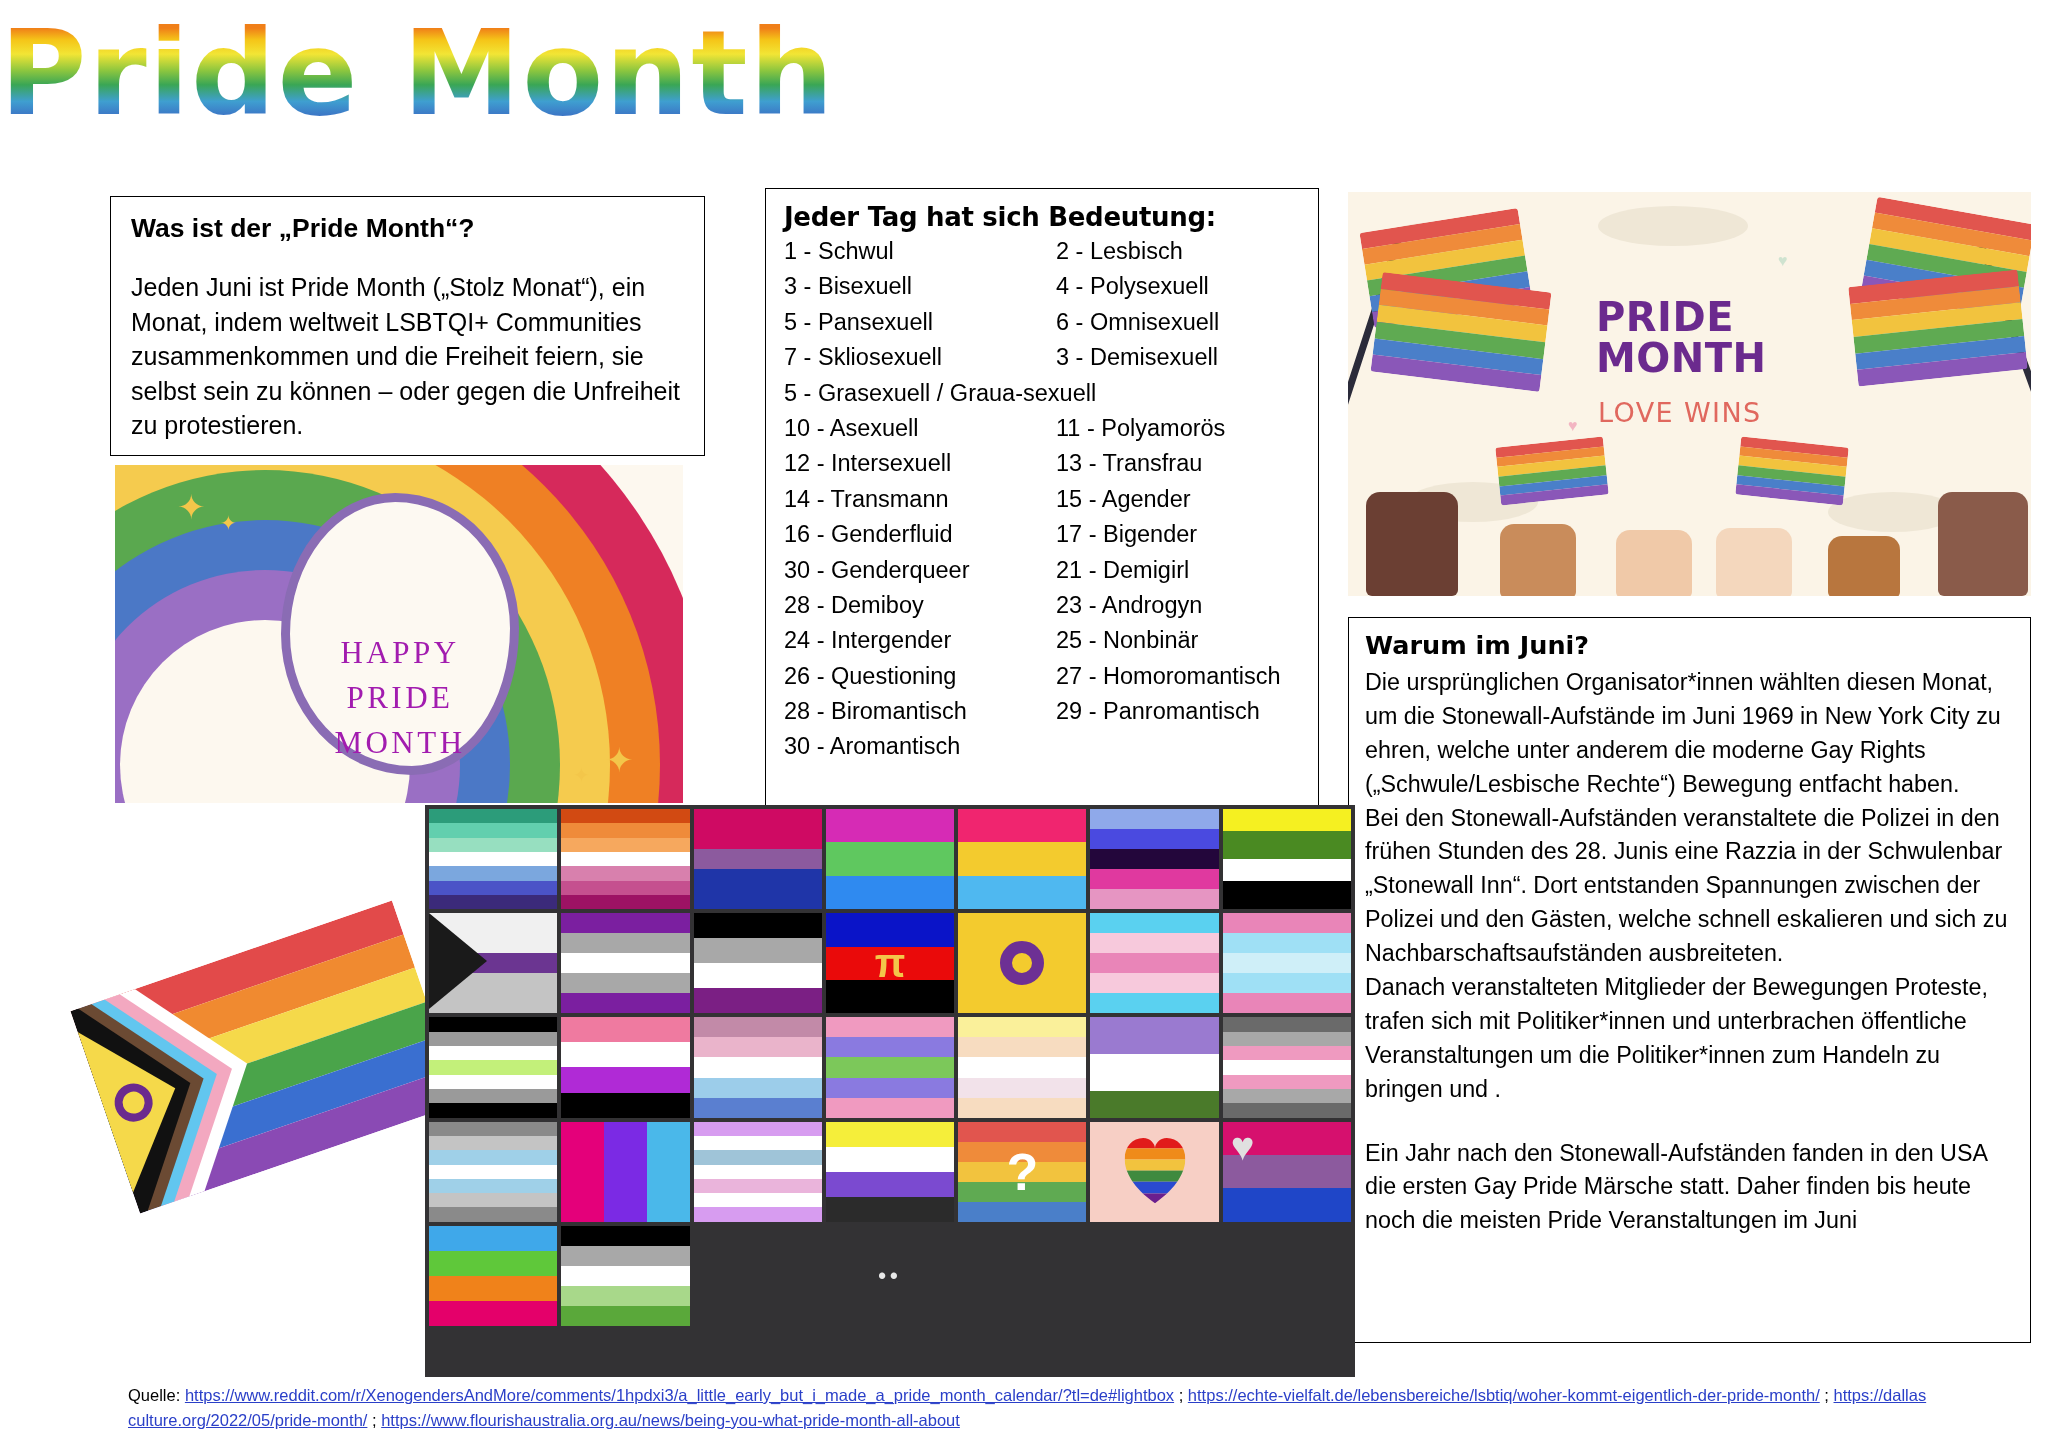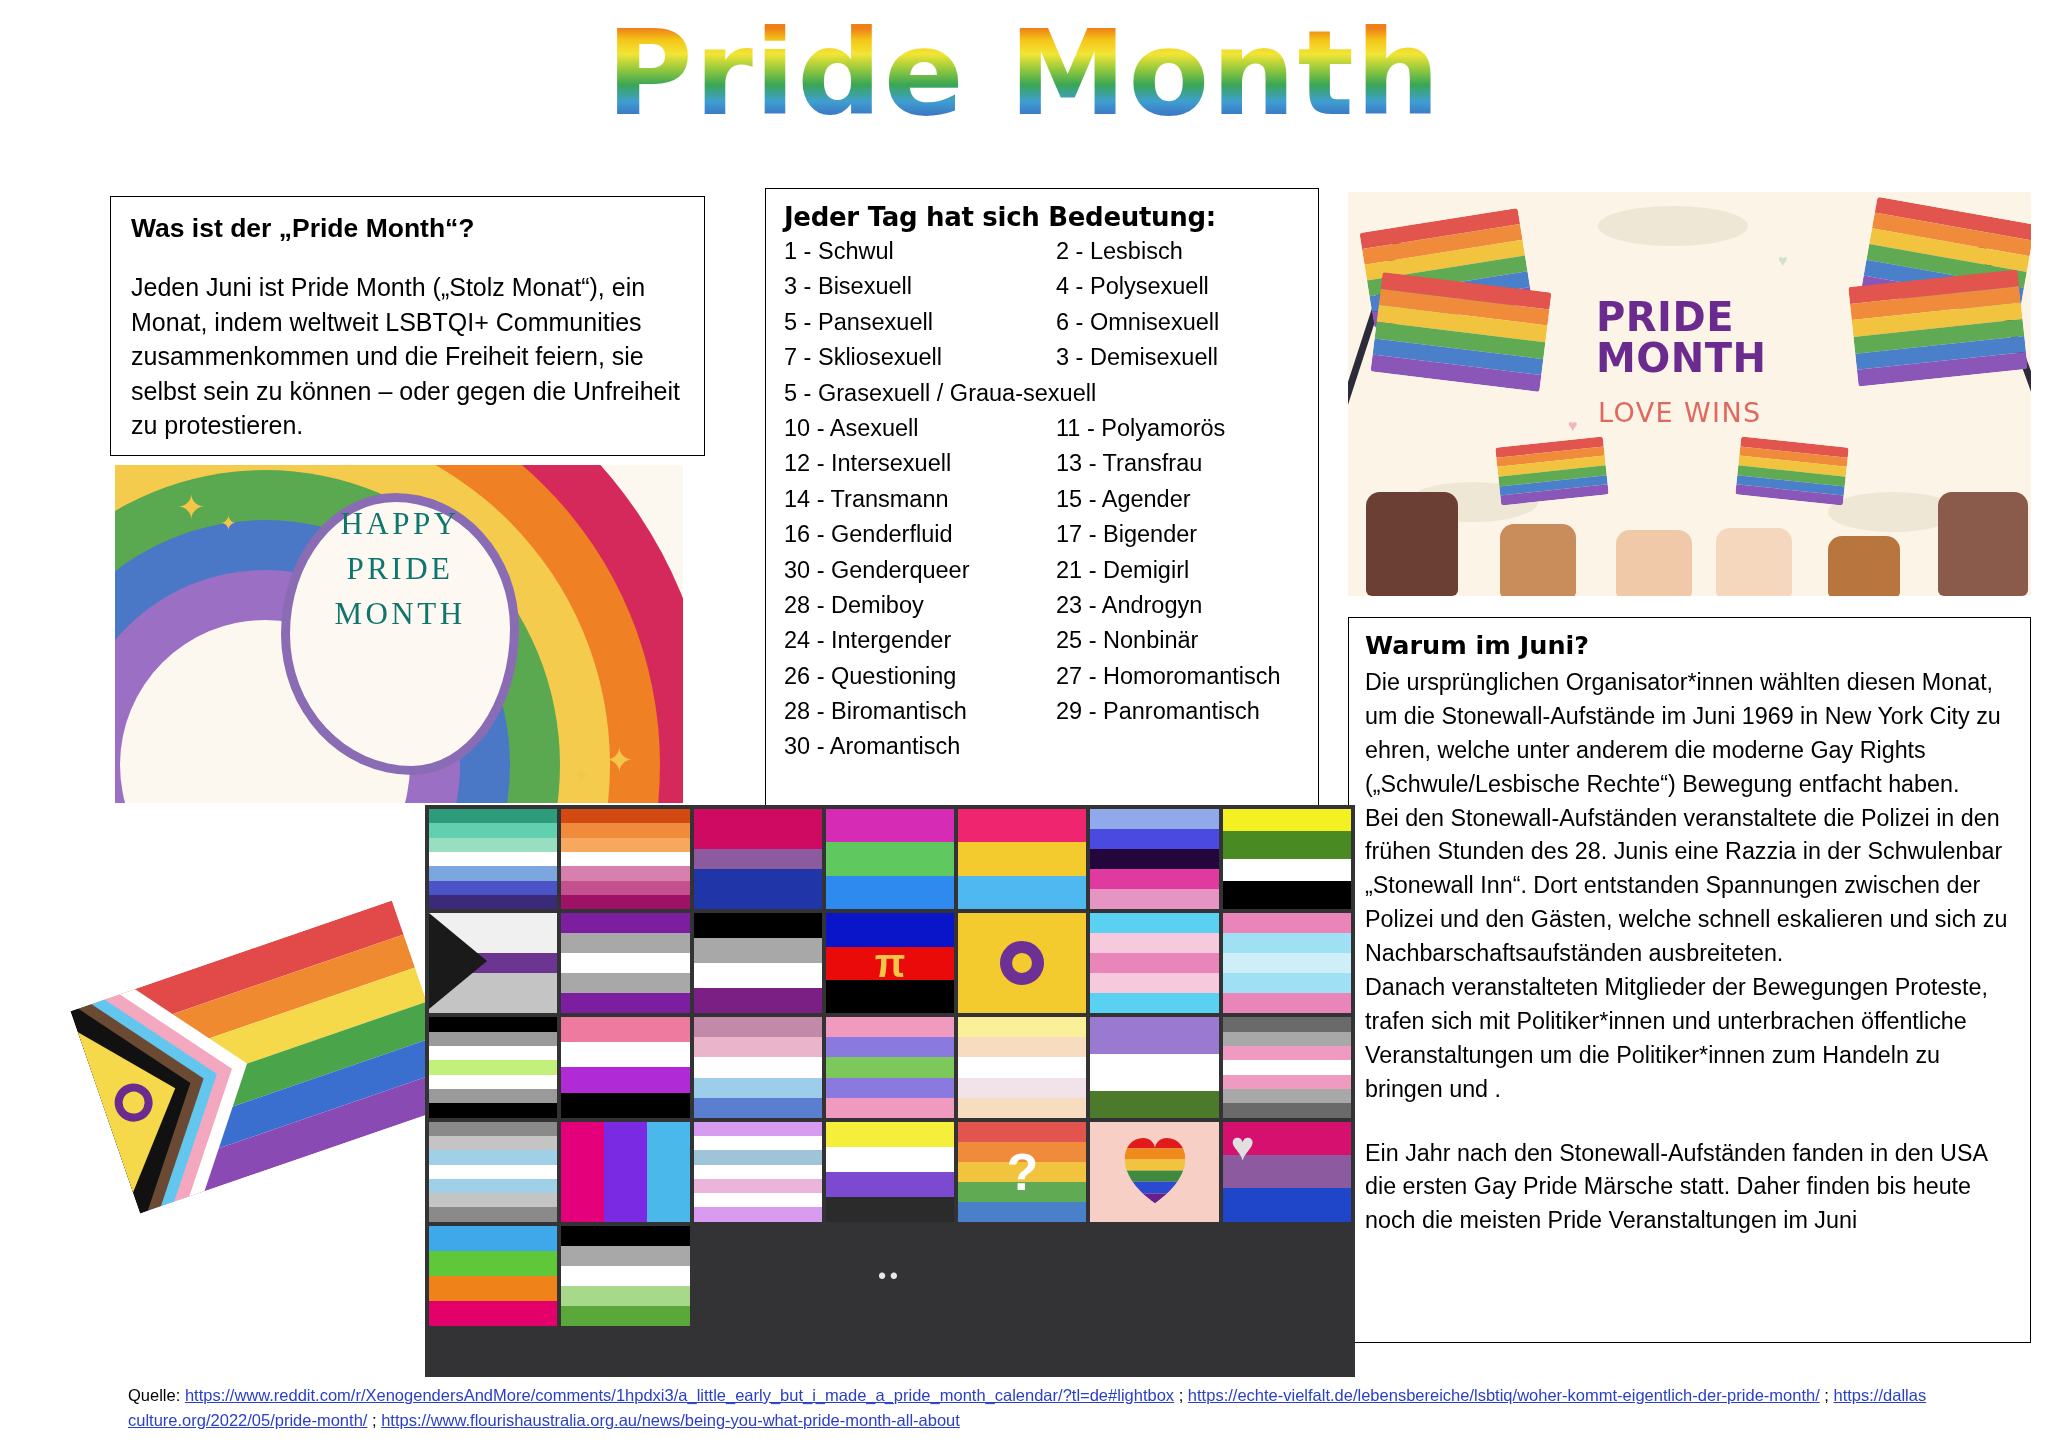--- a/index.html
+++ b/index.html
@@ -14,7 +14,7 @@
 
   
   #title-wrap {
-    position:absolute; left:0; top:14px; width:2048px; text-align:center;
+    position:absolute; left:0; top:14px; width:2048px; text-align:left;
     pointer-events:none;
   }
   #page-title {

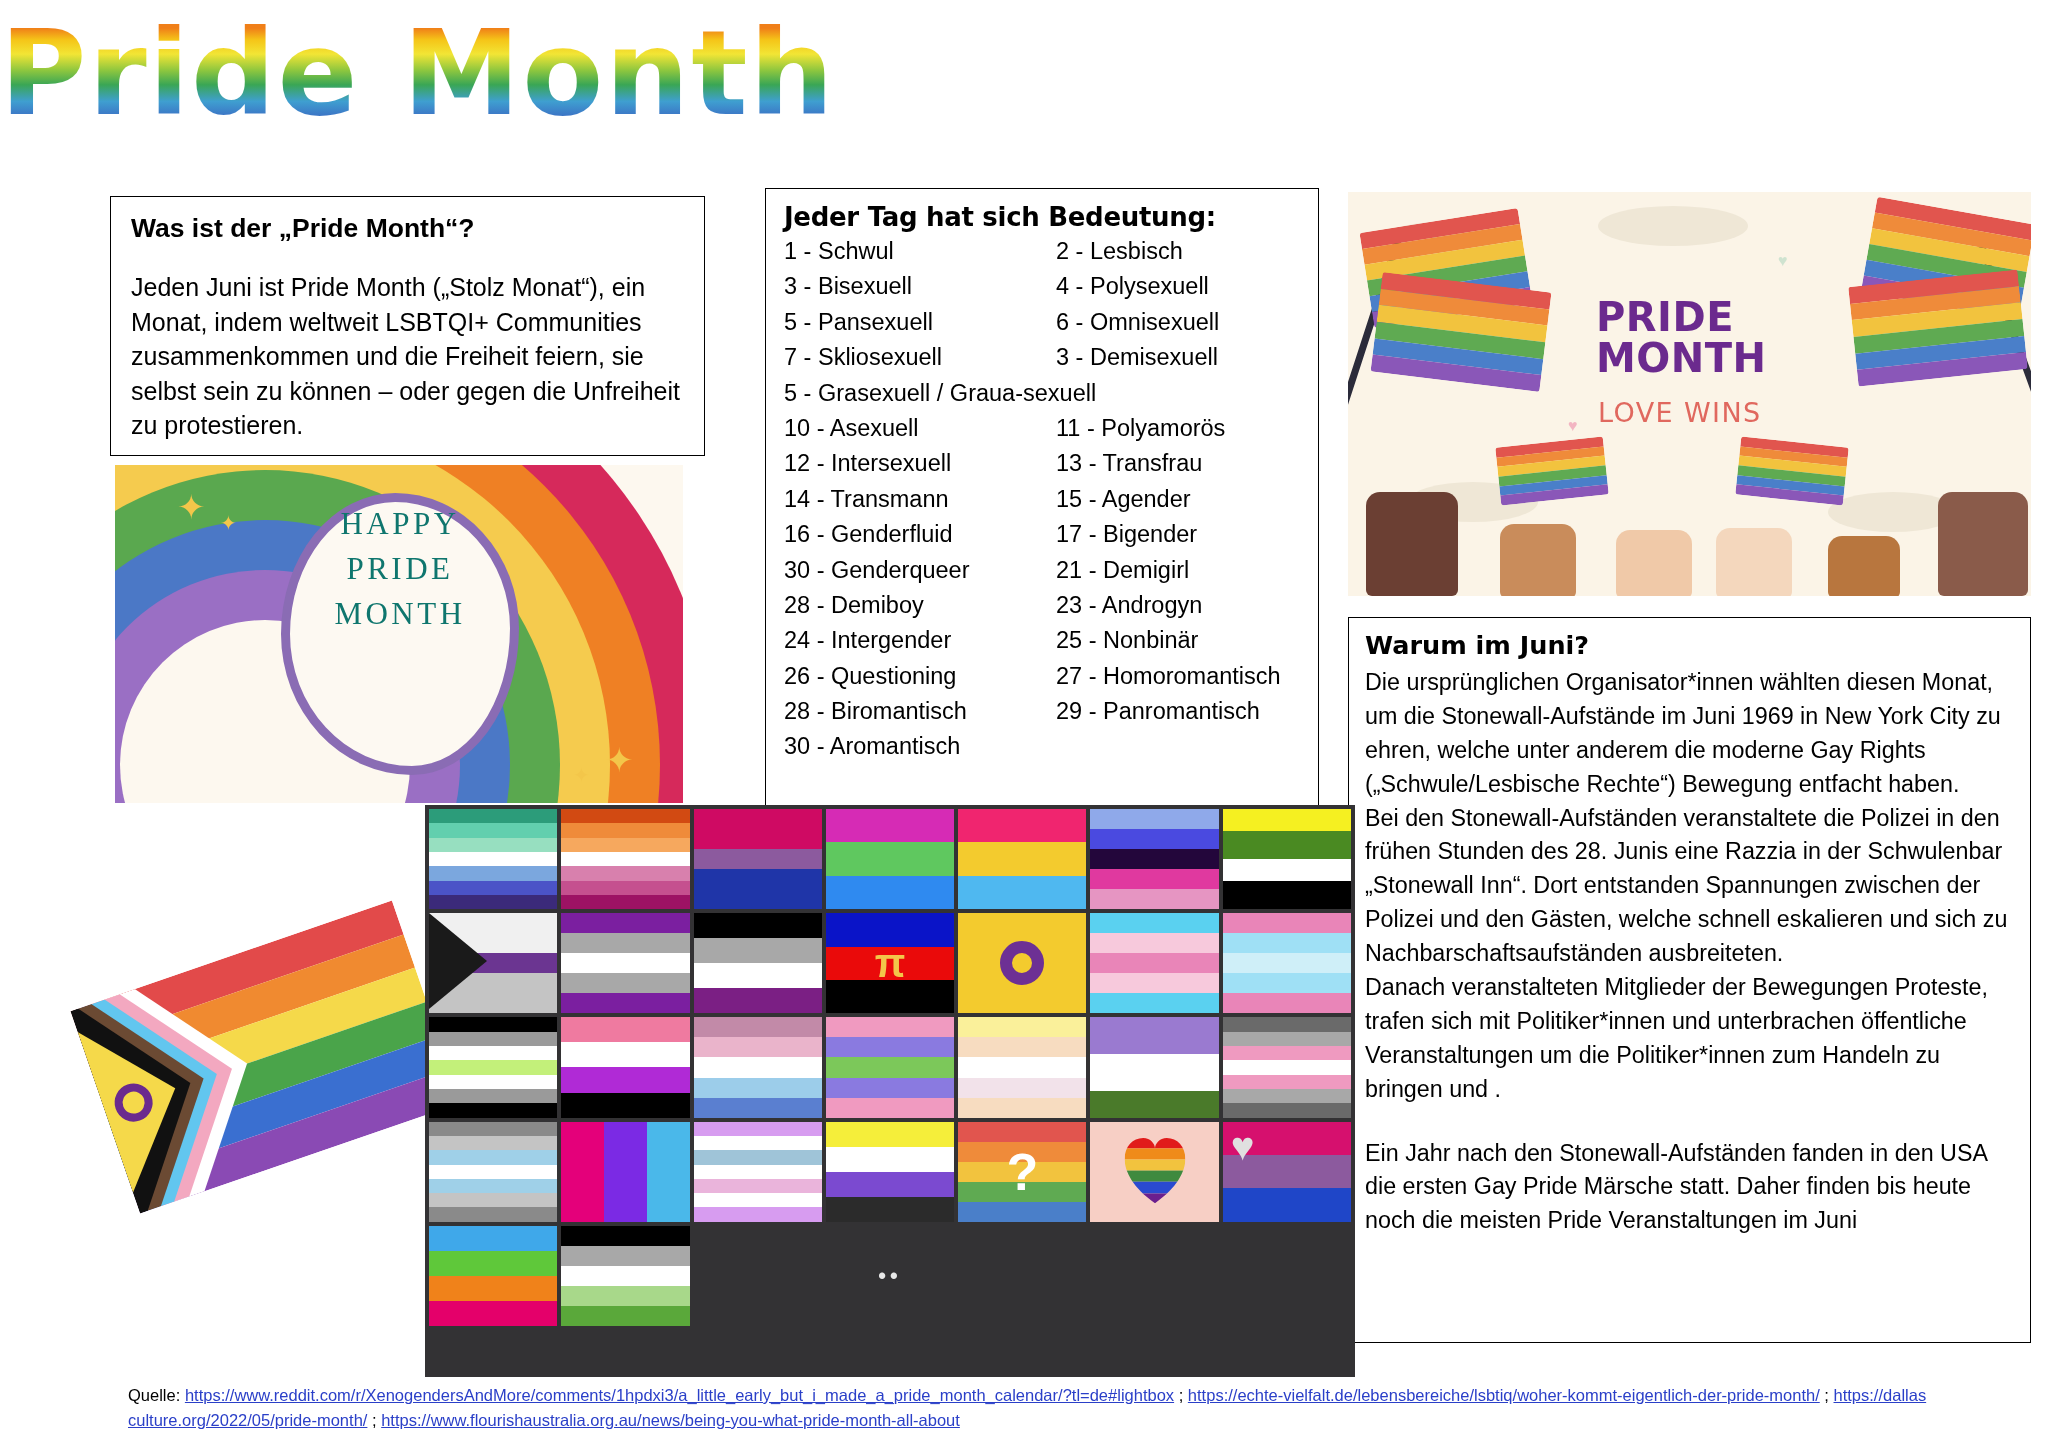--- a/index.html
+++ b/index.html
@@ -80,8 +80,8 @@
     position:absolute; left:166px; top:28px; width:238px; height:282px;
     background:#fdf9f2; border:9px solid #8a6cb4;
     border-radius:48% 52% 45% 55% / 50% 48% 52% 50%;
-    display:flex; flex-direction:column; align-items:center; justify-content:flex-start;
-    font-family:"Liberation Serif", serif; color:#0f766e; text-align:center;
+    display:flex; flex-direction:column; align-items:center; justify-content:flex-end;
+    font-family:"Liberation Serif", serif; color:#a21caf; text-align:center;
   }
   #img-happy .badge span { display:block; font-size:31px; letter-spacing:3.5px; line-height:1.45; }
   .spark { position:absolute; color:#f3c64a; font-size:34px; line-height:1; }

